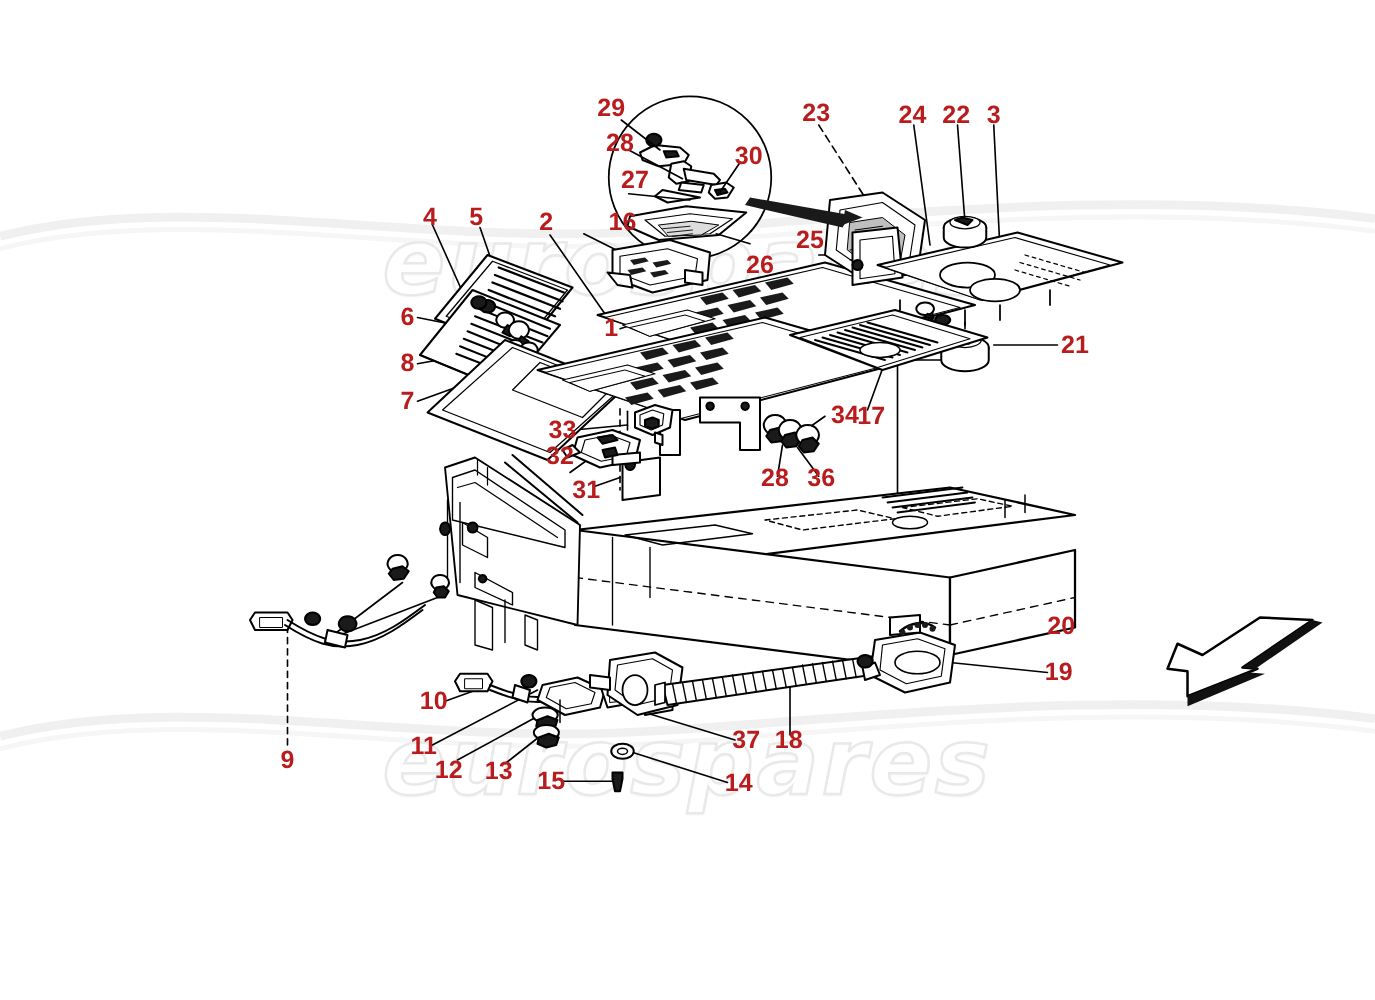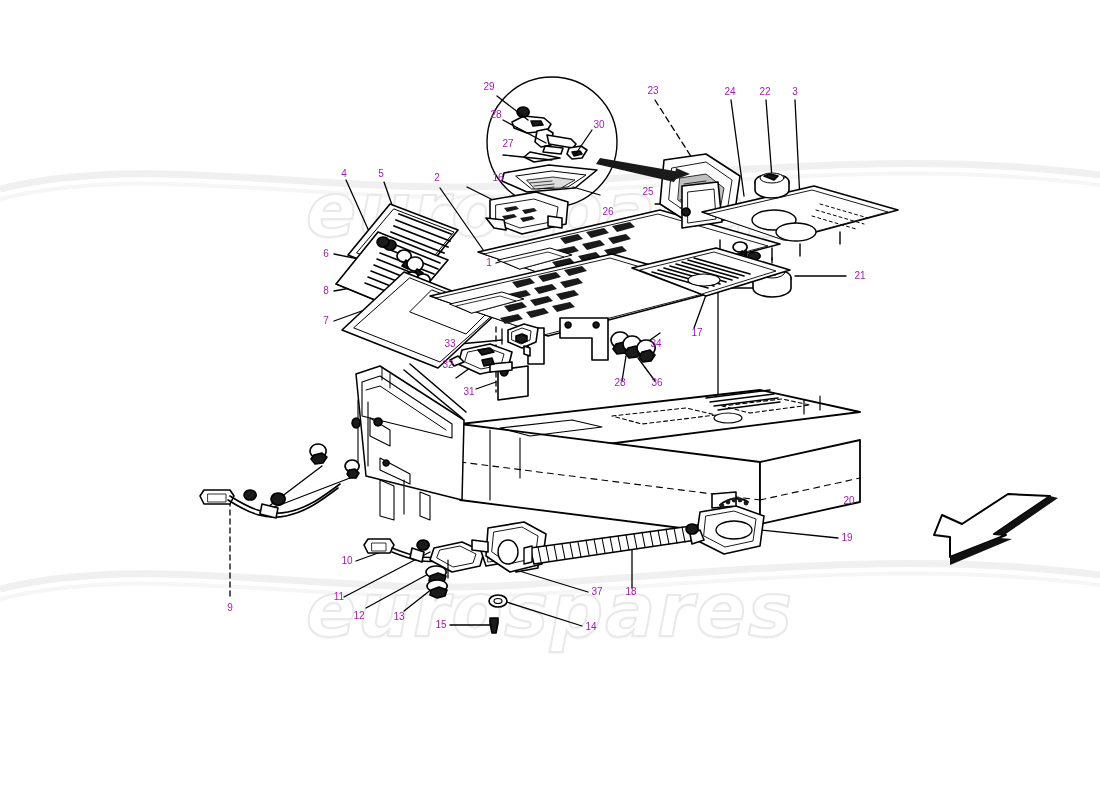--- a/index.html
+++ b/index.html
@@ -56,9 +56,9 @@
   .callout {
     position: absolute;
     font-family: "Liberation Sans", sans-serif;
-    font-weight: 400;
-    font-size: 10px;
-    color: #a21caf;
+    font-weight: 700;
+    font-size: 20px;
+    color: #b91c1c;
     line-height: 1;
     white-space: nowrap;
     transform: translate(-50%, -50%);

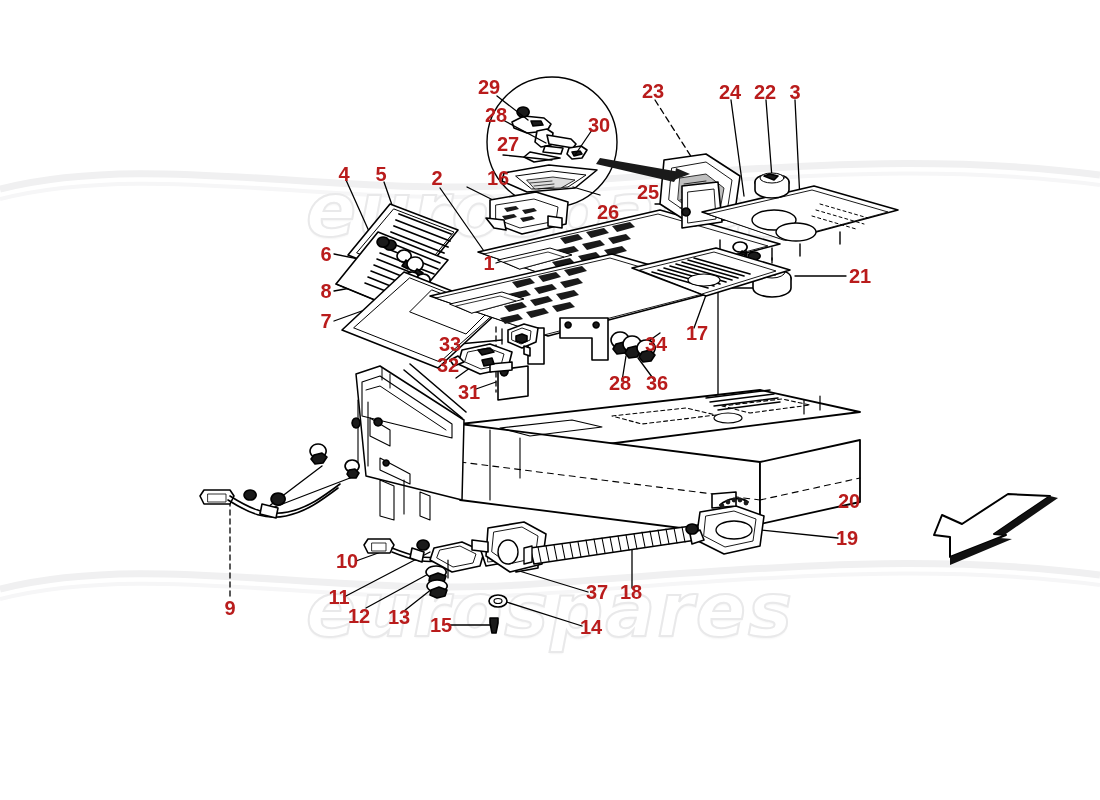--- a/index.html
+++ b/index.html
@@ -545,7 +545,7 @@
   <div class="callout" style="left:450px;  top:344px;">33</div>
   <div class="callout" style="left:448px;  top:365px;">32</div>
   <div class="callout" style="left:469px;  top:392px;">31</div>
-  <div class="callout" style="left:656px;  top:332px;margin-top:12px;">34</div>
+  <div class="callout" style="left:676px;  top:332px;">34</div>
   <div class="callout" style="left:620px;  top:383px;">28</div>
   <div class="callout" style="left:657px;  top:383px;">36</div>
   <div class="callout" style="left:849px;  top:501px;">20</div>

